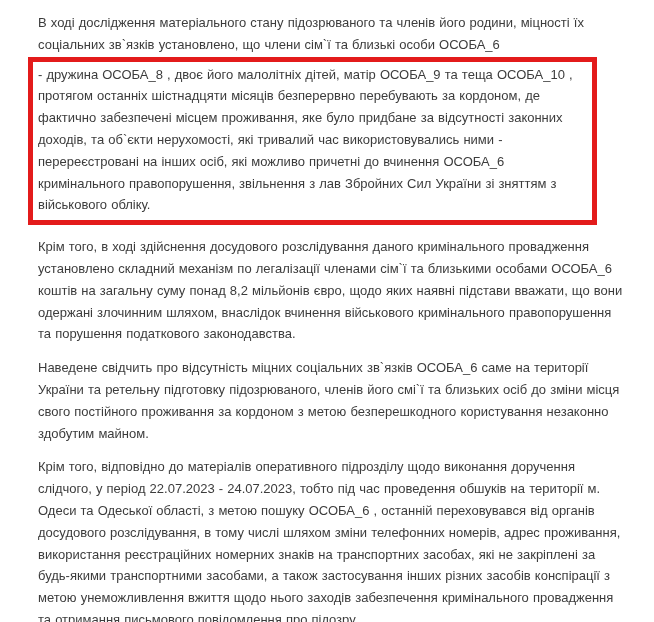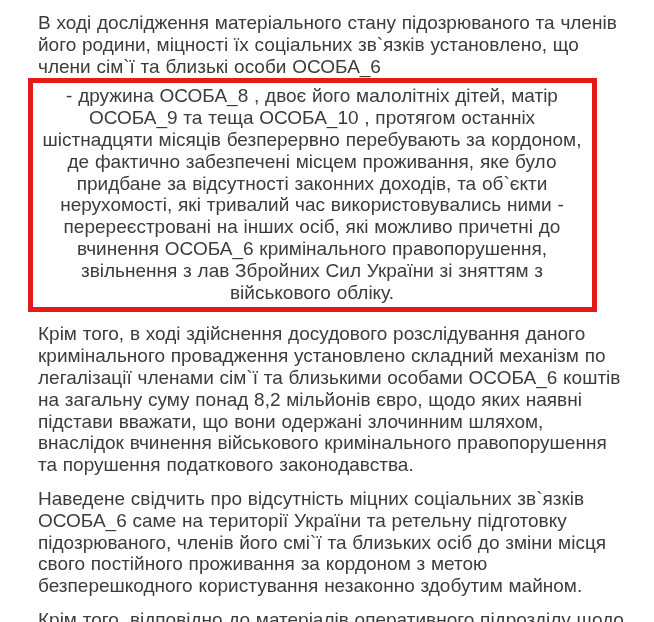--- a/index.html
+++ b/index.html
@@ -20,7 +20,7 @@
     height: 622px;
     padding: 12px 28px 0 38px;
     font-family: "Liberation Sans", "DejaVu Sans", sans-serif;
-    font-size: 19px;
+    font-size: 13px;
     line-height: 21.8px;
     color: var(--text);
     background: var(--bg);

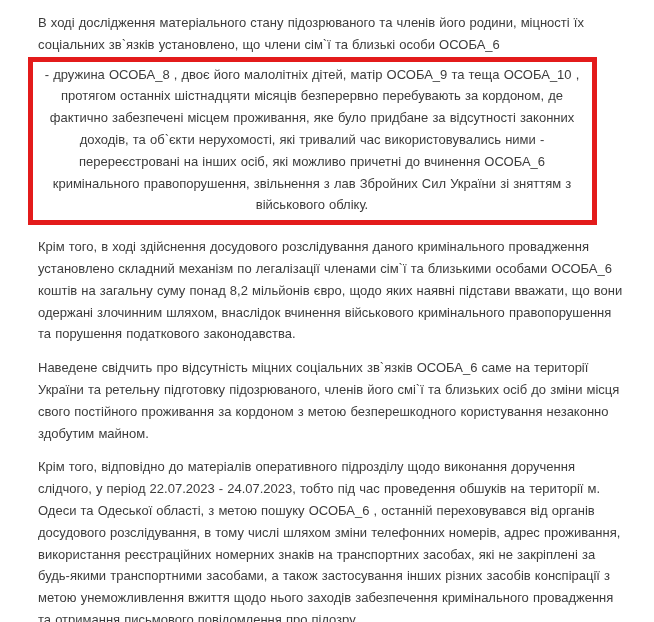--- a/index.html
+++ b/index.html
@@ -44,7 +44,6 @@
   .red-box .para {
     width: auto;
     margin: 0;
-    text-align: center;
   }
 </style>
 </head>

